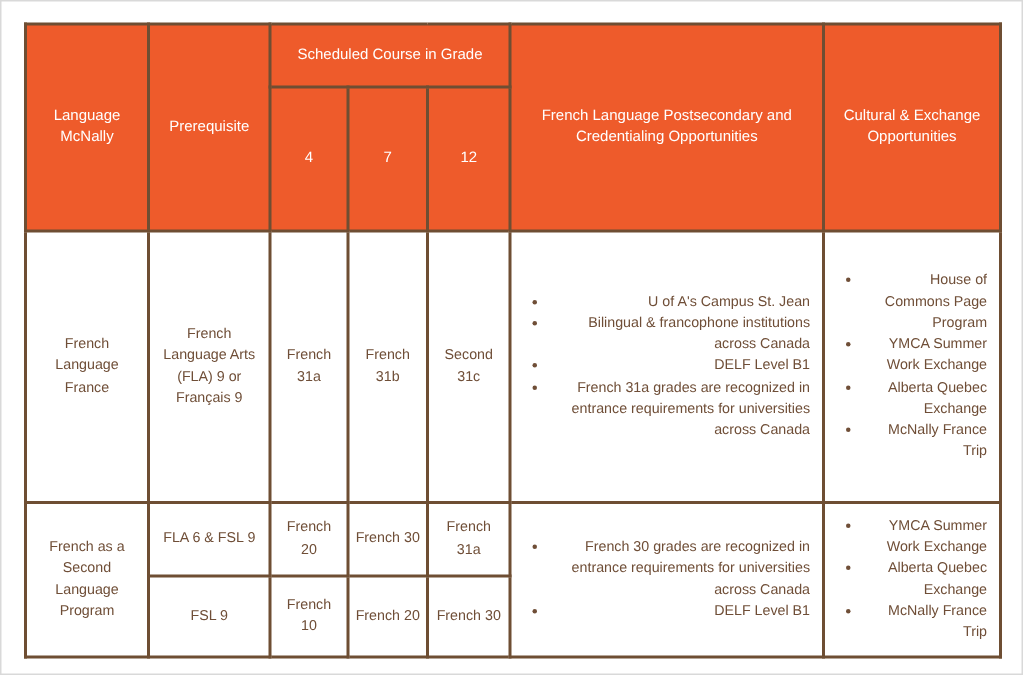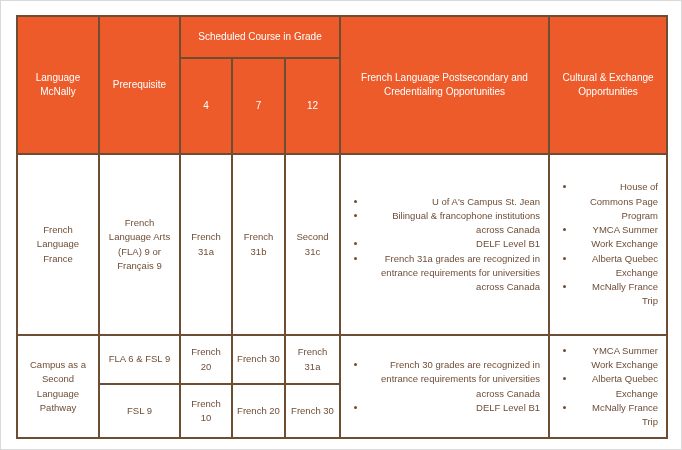--- a/index.html
+++ b/index.html
@@ -128,7 +128,7 @@
         </td>
       </tr>
       <tr class="row-2a">
-        <td rowspan="2">Campus as a Second Language Pathway</td>
+        <td rowspan="2">French as a Second Language Program</td>
         <td>FLA 6 &amp; FSL 9</td>
         <td>French 20</td>
         <td>French 30</td>

